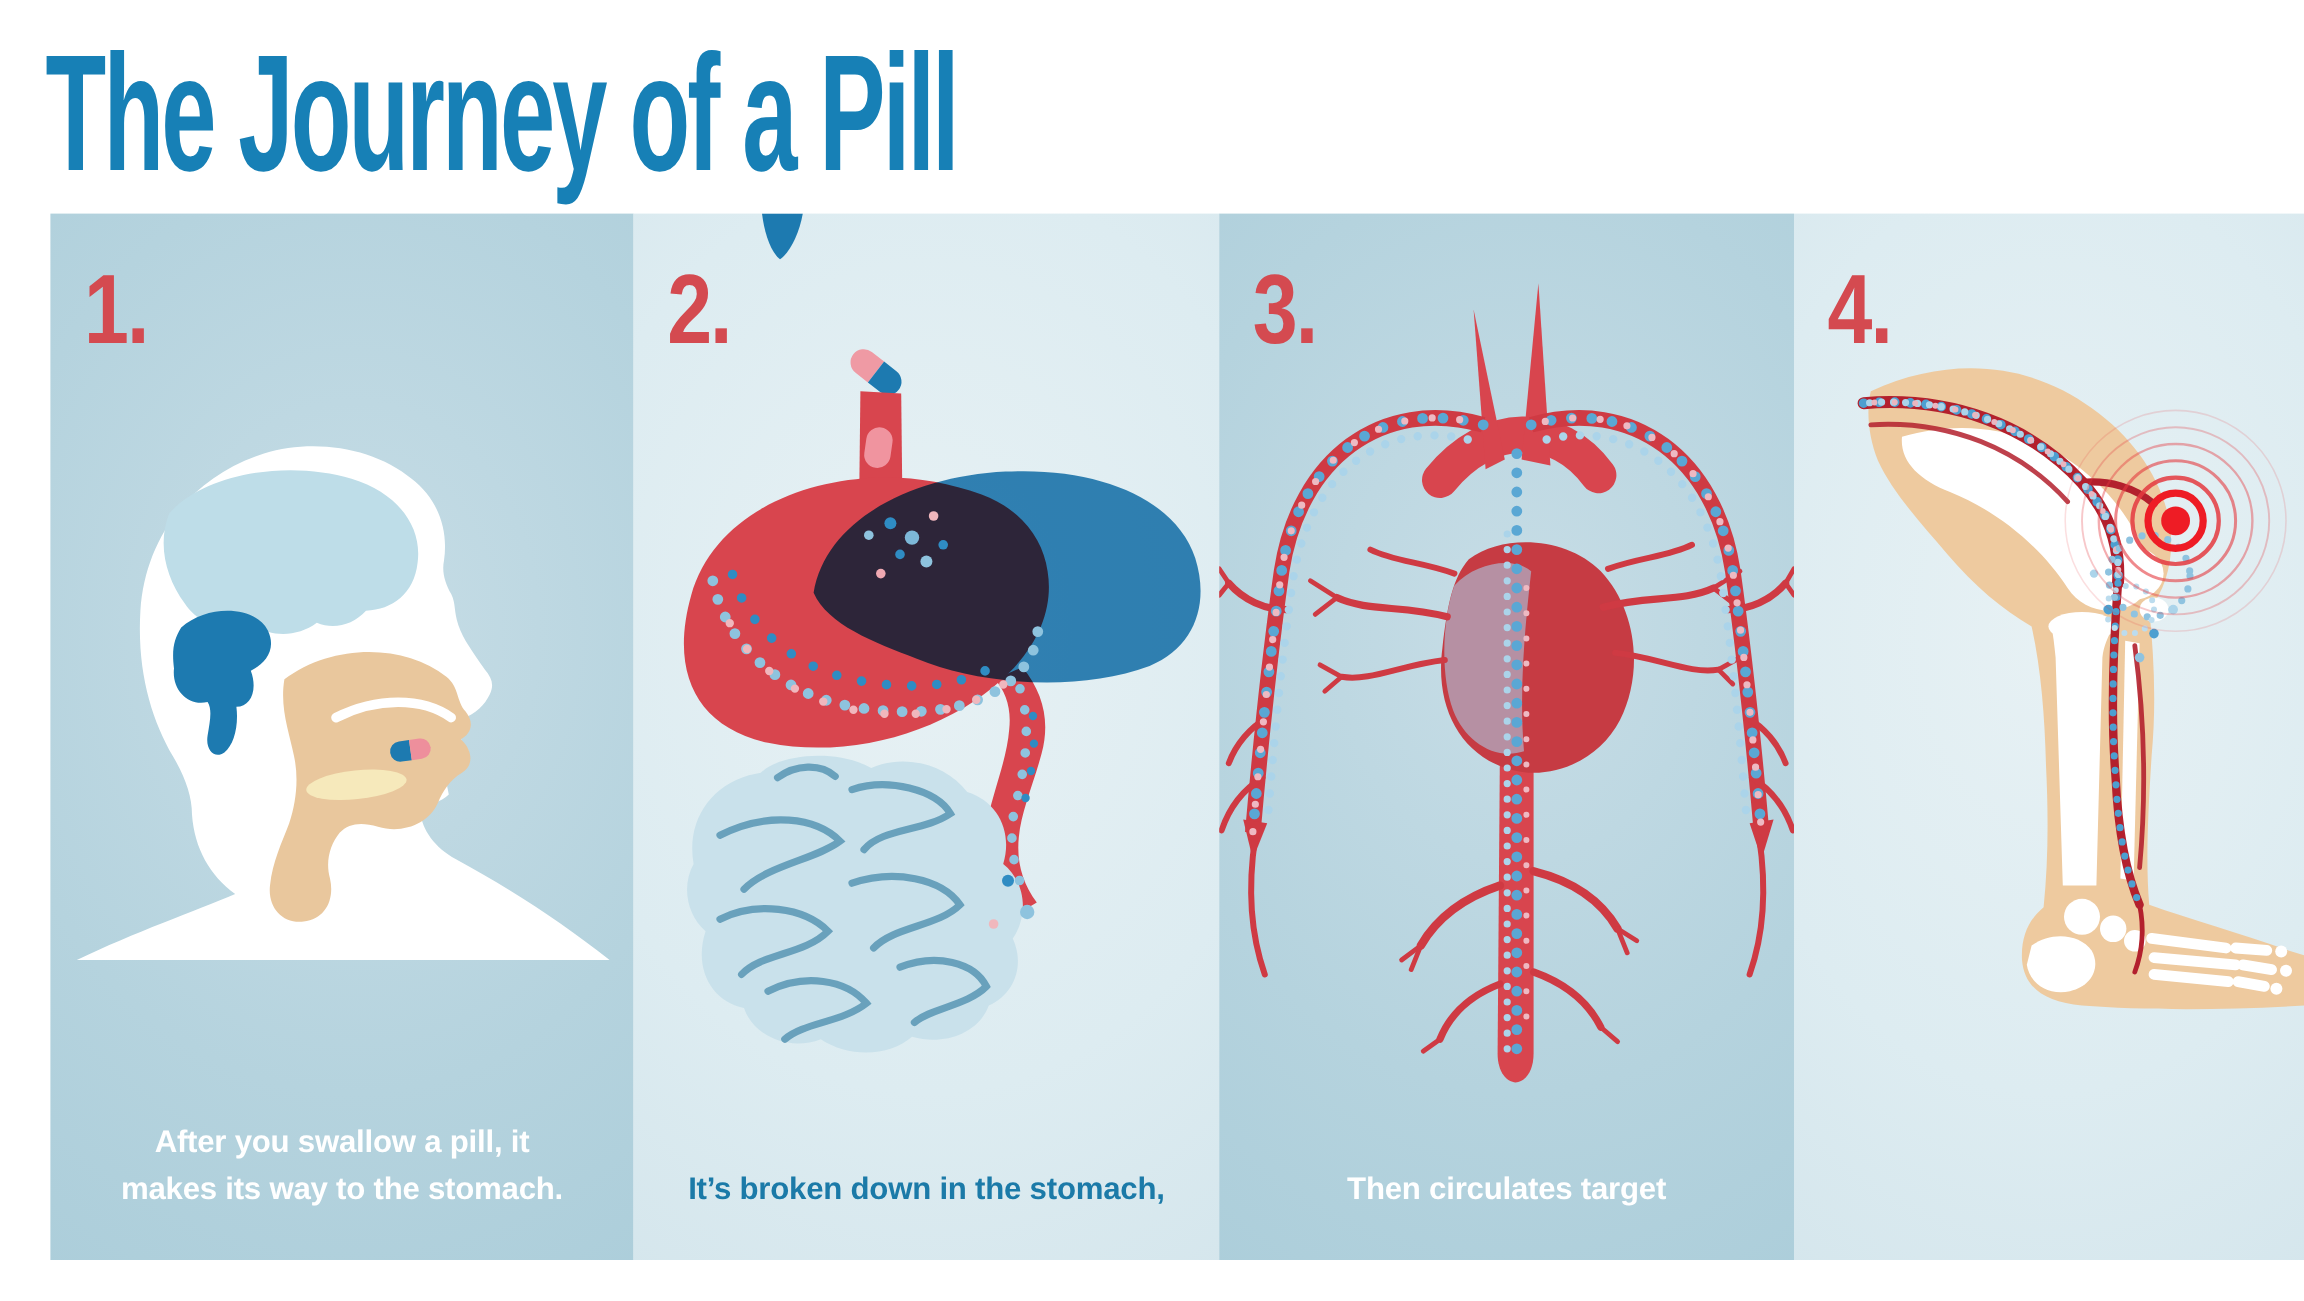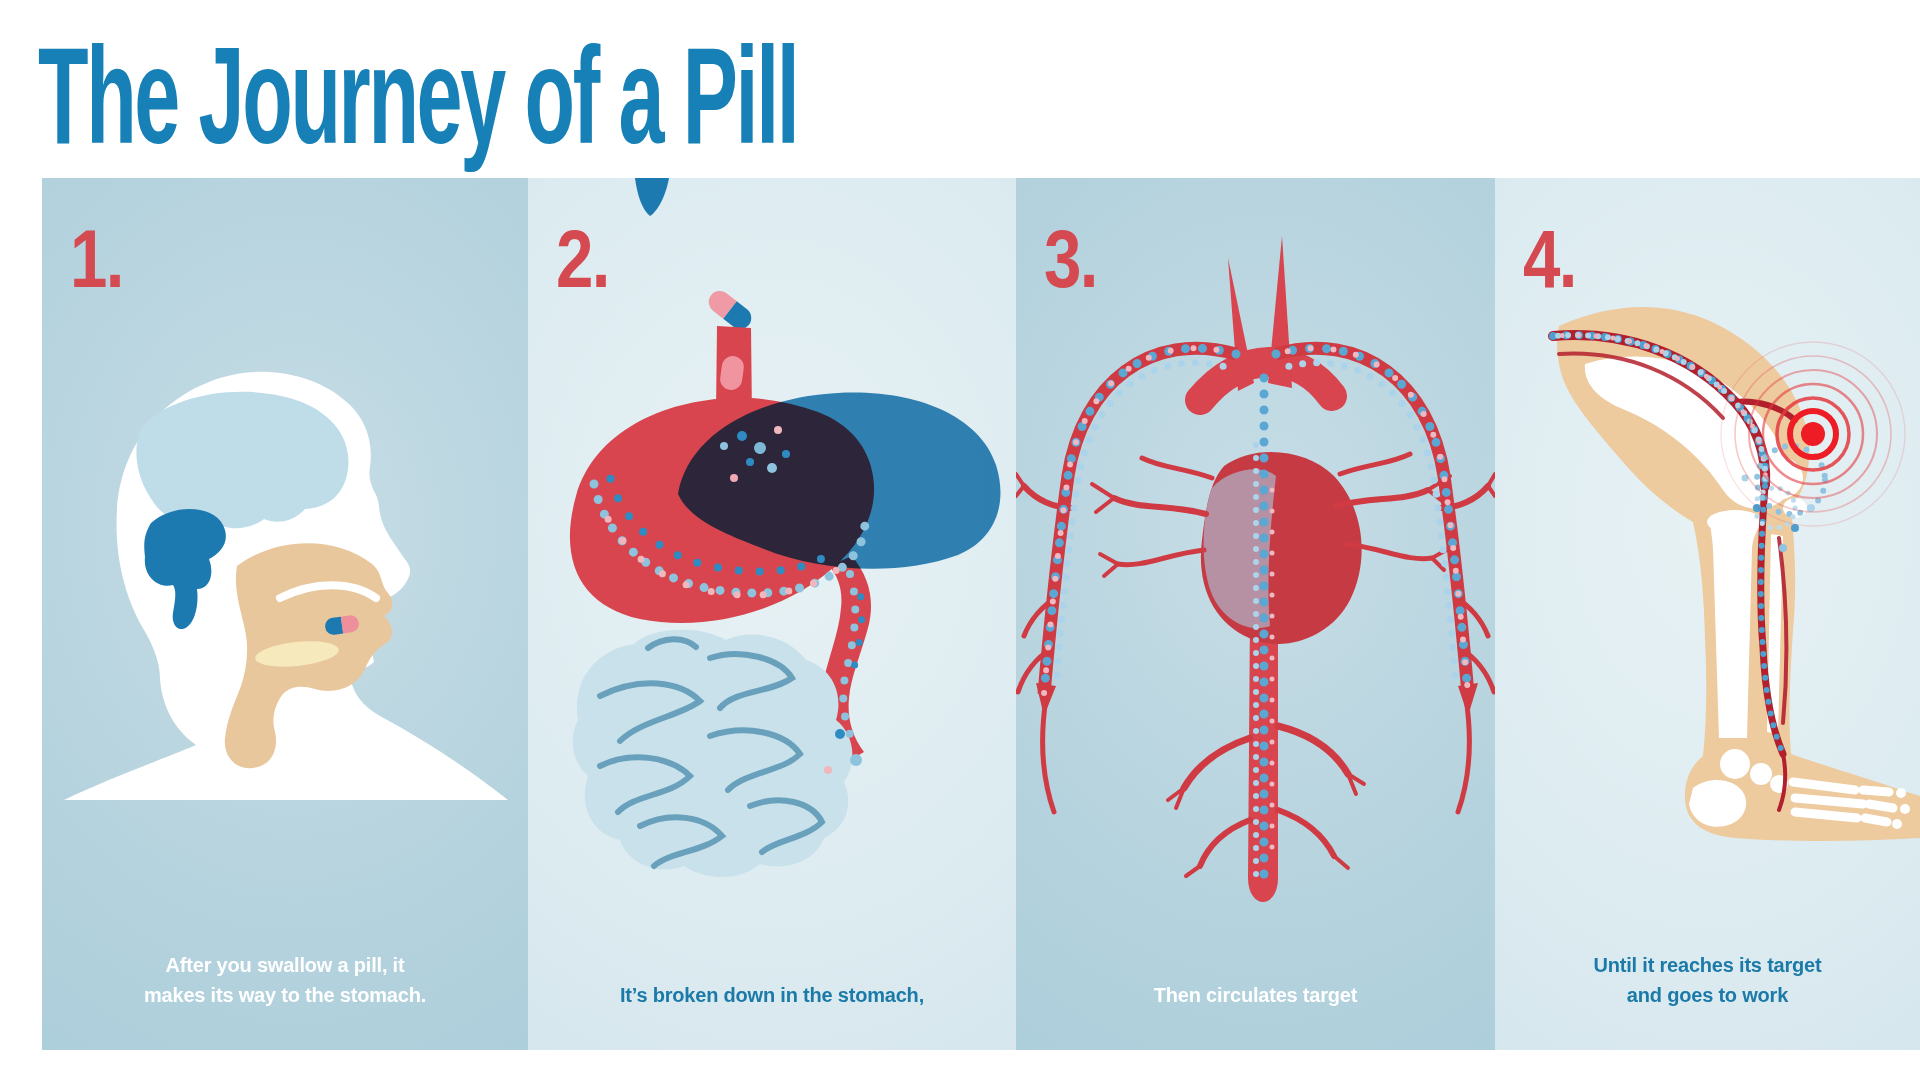--- a/index.html
+++ b/index.html
@@ -32,7 +32,7 @@
   }
   .caption{
     position:absolute;left:8px;right:8px;bottom:40px;
-    text-align:center;font-weight:bold;font-size:20px;line-height:1.5;
+    text-align:center;font-weight:bold;font-size:26px;line-height:1.5;
     letter-spacing:-0.2px;
     margin-top:12px;
   }

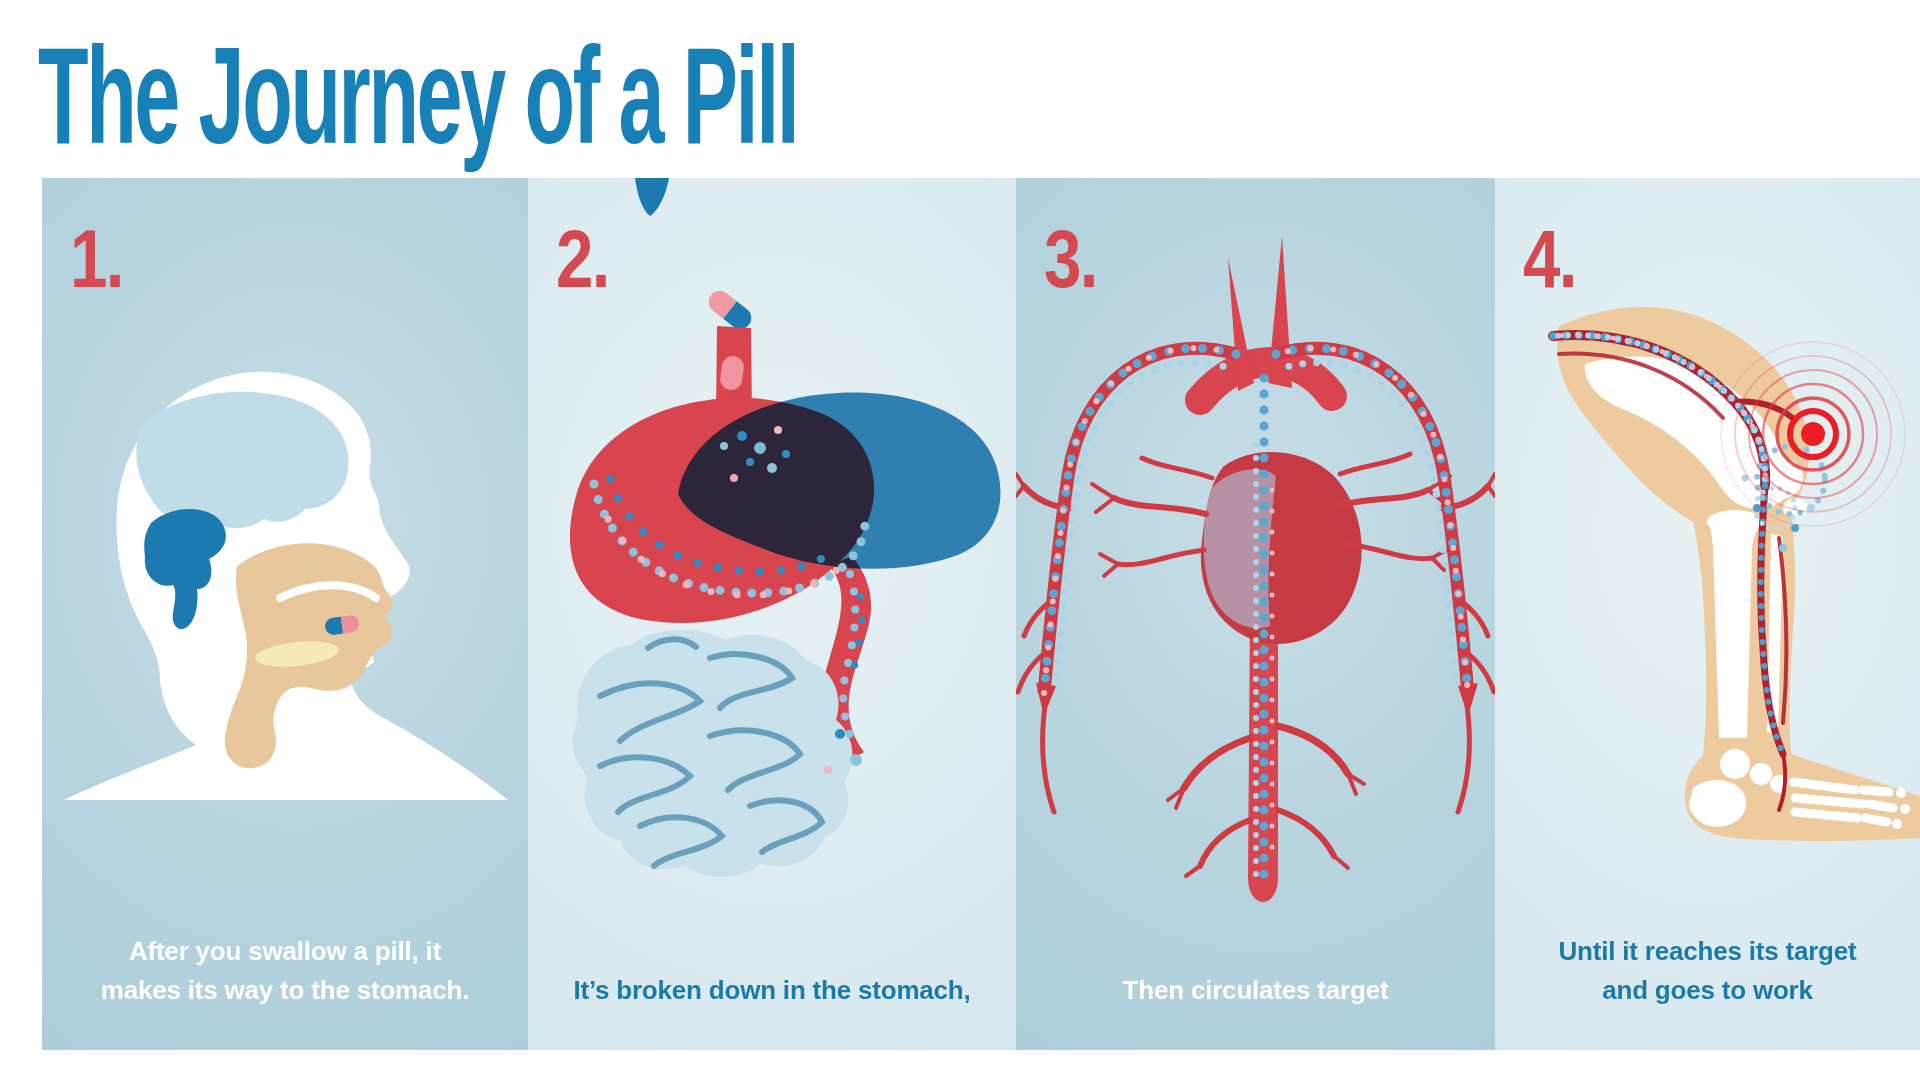--- a/index.html
+++ b/index.html
@@ -303,10 +303,6 @@
       </g>
     </svg>
     <div class="step-num">4.</div>
-    <div class="caption on-light">
-      <div>Until it reaches its target</div>
-      <div>and goes to work</div>
-    </div>
   </div>
 
 </div>

